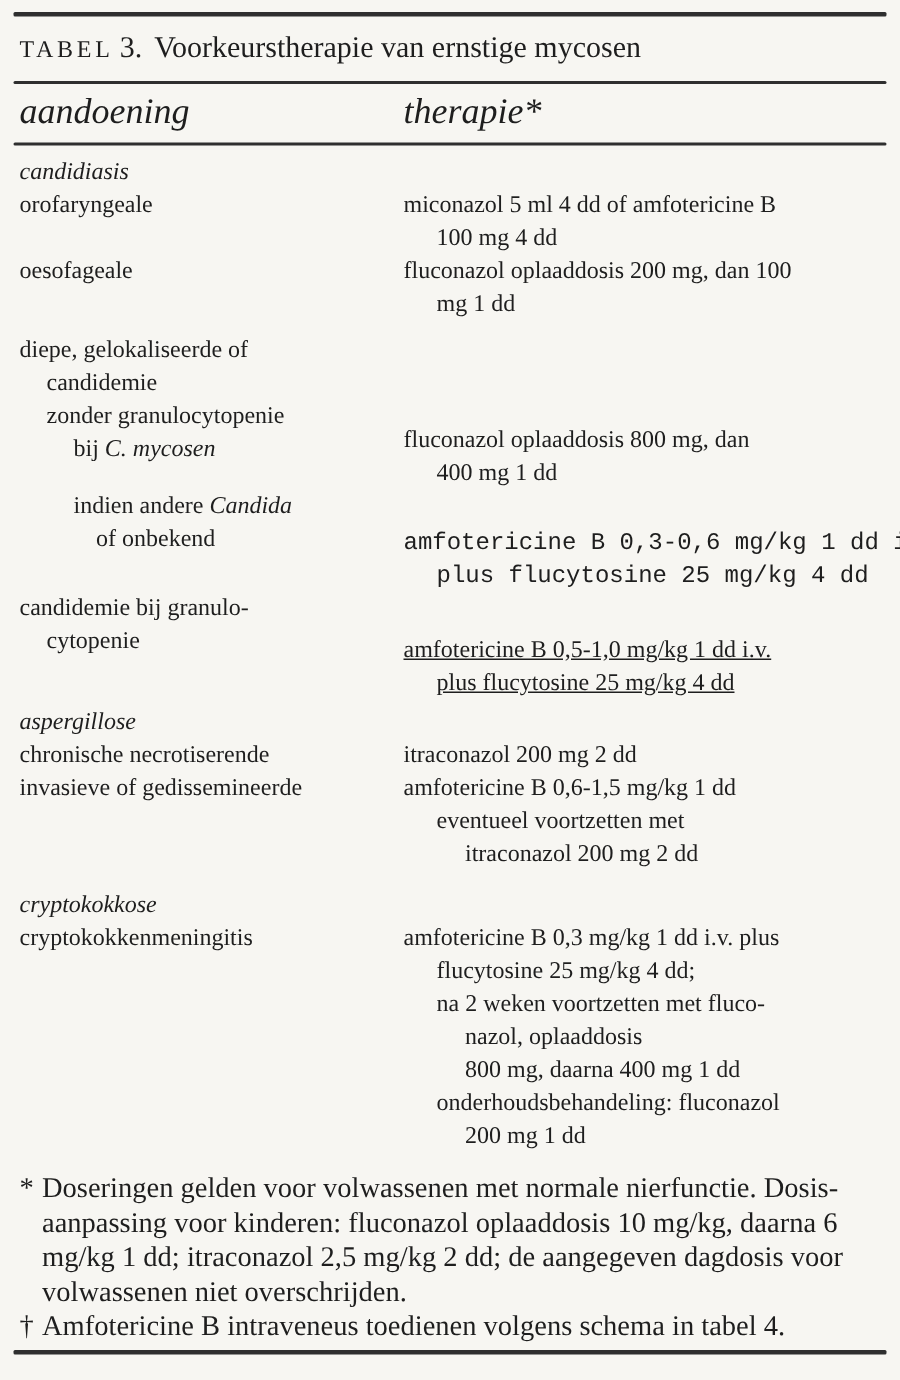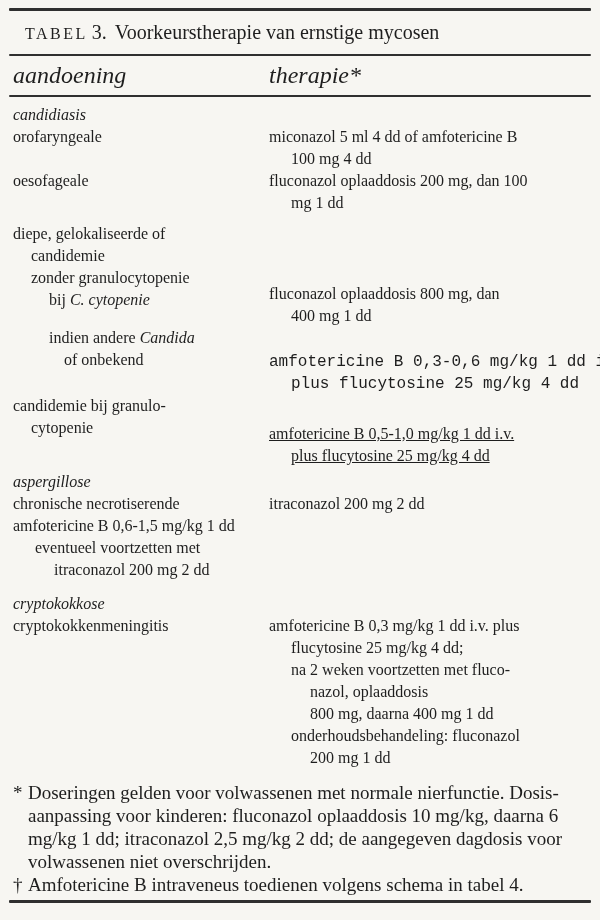--- a/index.html
+++ b/index.html
@@ -23,7 +23,7 @@
   .pad{padding-left:4px;}
 
   
-  .caption{margin:8px 0 7px 12px;line-height:26px;font-size:20px;white-space:nowrap;}
+  .caption{margin:8px 0 7px 0;line-height:26px;font-size:20px;white-space:nowrap;}
   .caption .sc{font-size:16px;letter-spacing:2.5px;margin-right:4px;}
   .caption .num{margin-right:8px;}
 

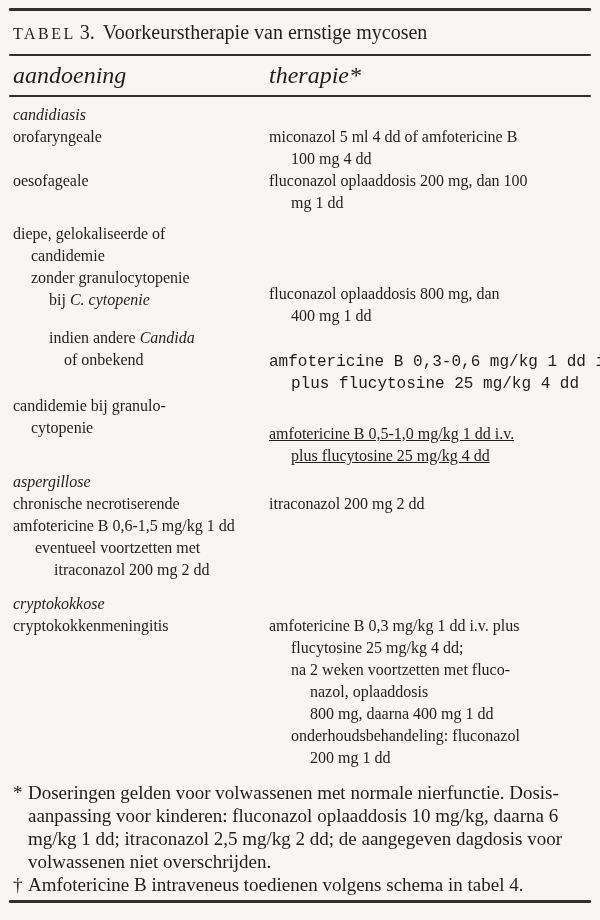--- a/index.html
+++ b/index.html
@@ -108,7 +108,7 @@
         <div class="ln">diepe, gelokaliseerde of</div>
         <div class="ln L1">candidemie</div>
         <div class="ln L1">zonder granulocytopenie</div>
-        <div class="ln L2"><span>bij </span><i>C. cytopenie</i></div>
+        <div class="ln L2"><span>bij </span><i>C. mycosen</i></div>
       </div>
       <div class="off-r3">
         <div class="ln">fluconazol oplaaddosis 800 mg, dan</div>

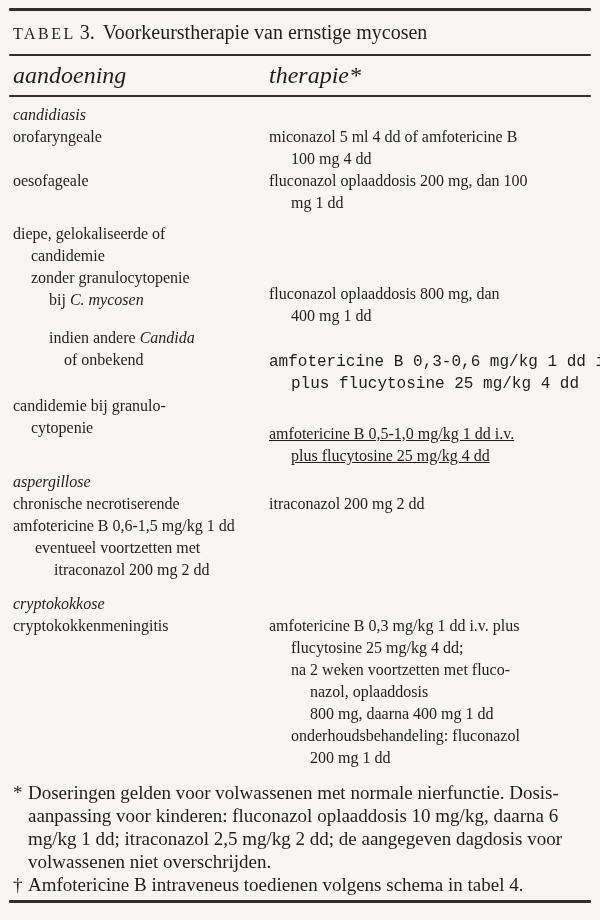--- a/index.html
+++ b/index.html
@@ -151,6 +151,9 @@
 
     <div class="row">
       <div>
+        <div class="ln">invasieve of gedissemineerde</div>
+      </div>
+      <div>
         <div class="ln">amfotericine B 0,6-1,5 mg/kg 1 dd</div>
         <div class="ln T1">eventueel voortzetten met</div>
         <div class="ln T2">itraconazol 200 mg 2 dd</div>

